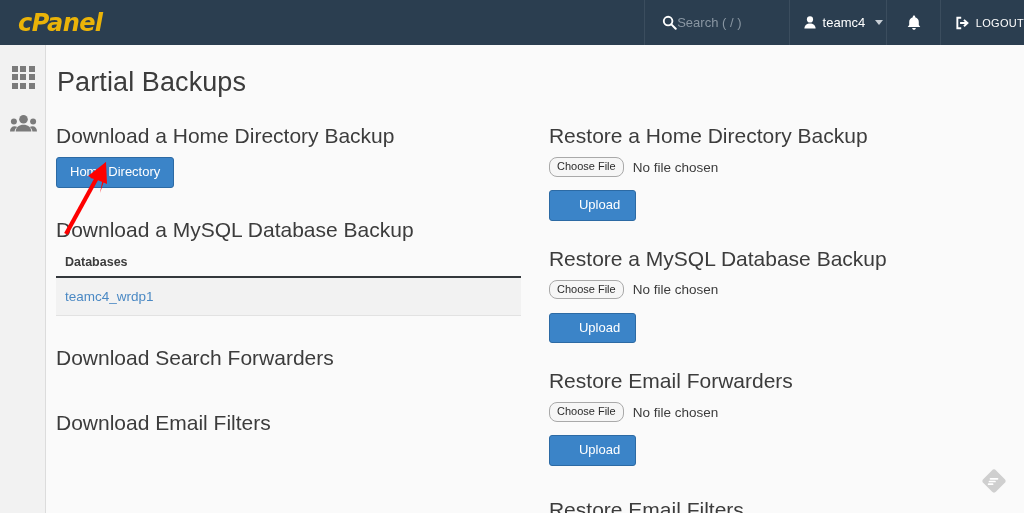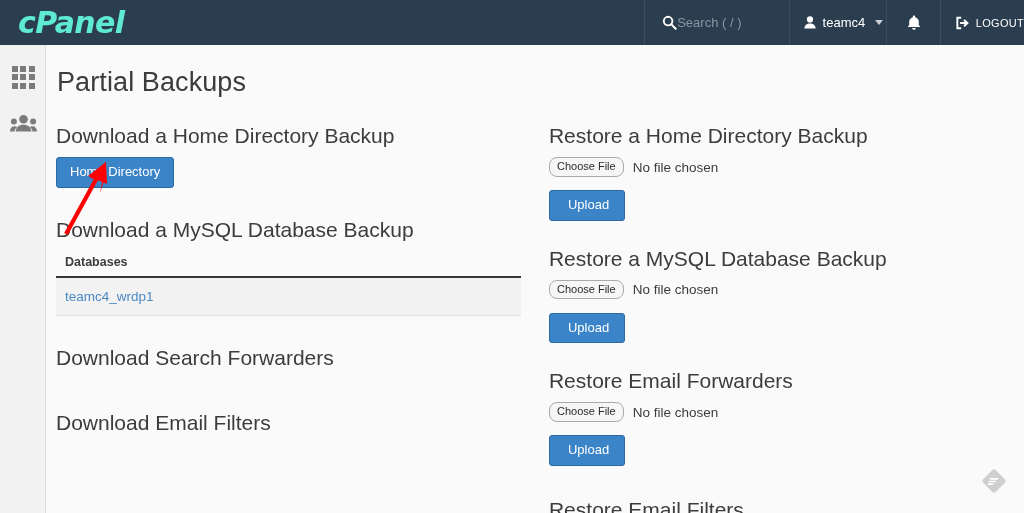--- a/index.html
+++ b/index.html
@@ -29,8 +29,8 @@
     padding-left: 18px;
   }
   .brand-logo {
-    color: #5eead4;
-    font-size: 30px;
+    color: #eab308;
+    font-size: 24px;
     font-weight: bold;
     font-style: italic;
     letter-spacing: -0.6px;

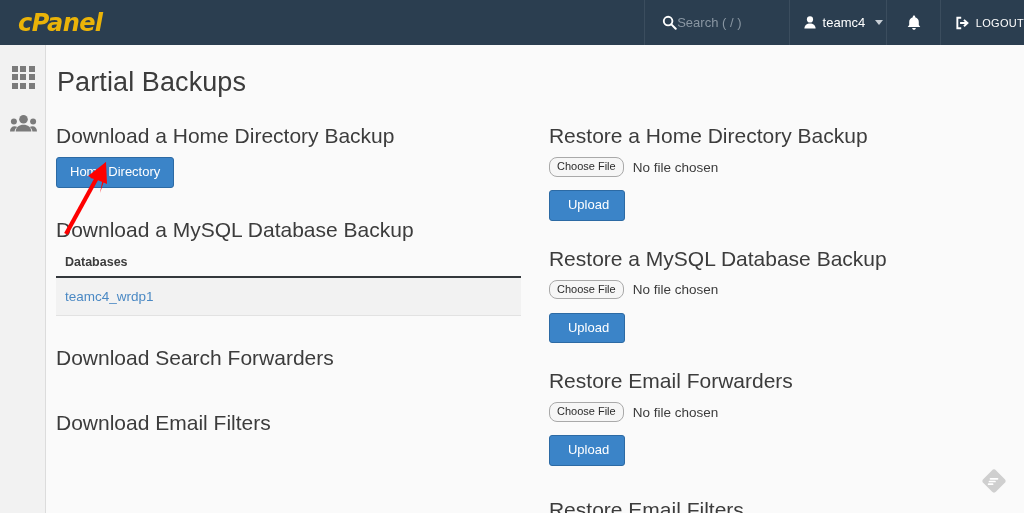--- a/index.html
+++ b/index.html
@@ -148,7 +148,7 @@
     cursor: pointer;
     font-family: "Liberation Sans", sans-serif;
   }
-  .btn-upload { padding: 7px 15px 8px 18px; }
+  .btn-upload { padding: 7px 15px 8px 29px; }
 
   
   .filerow {

